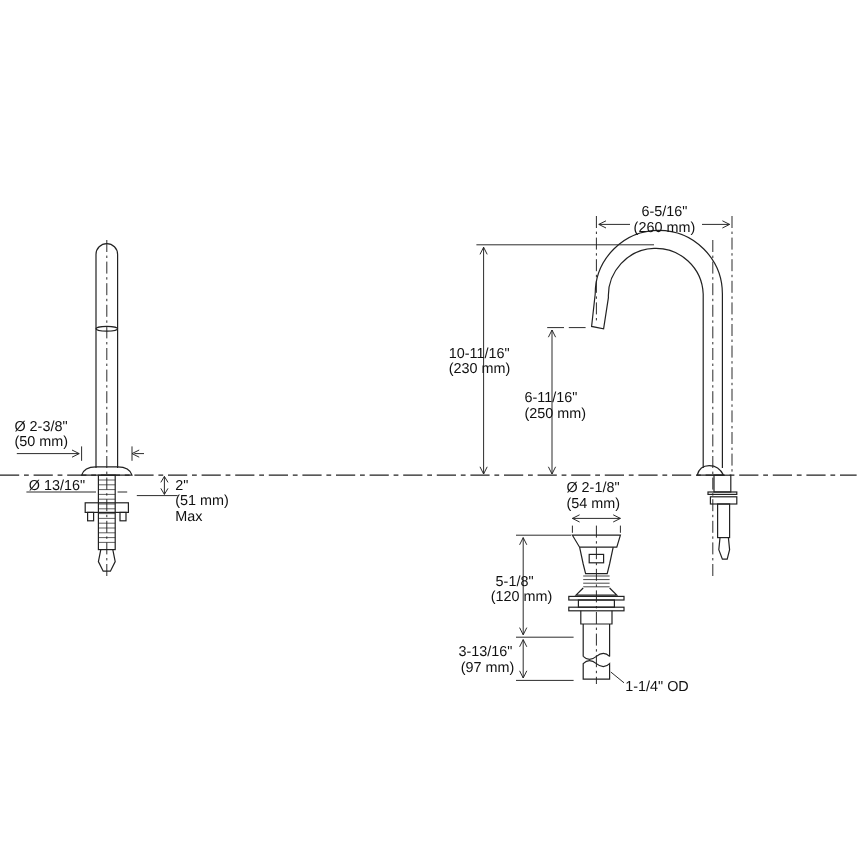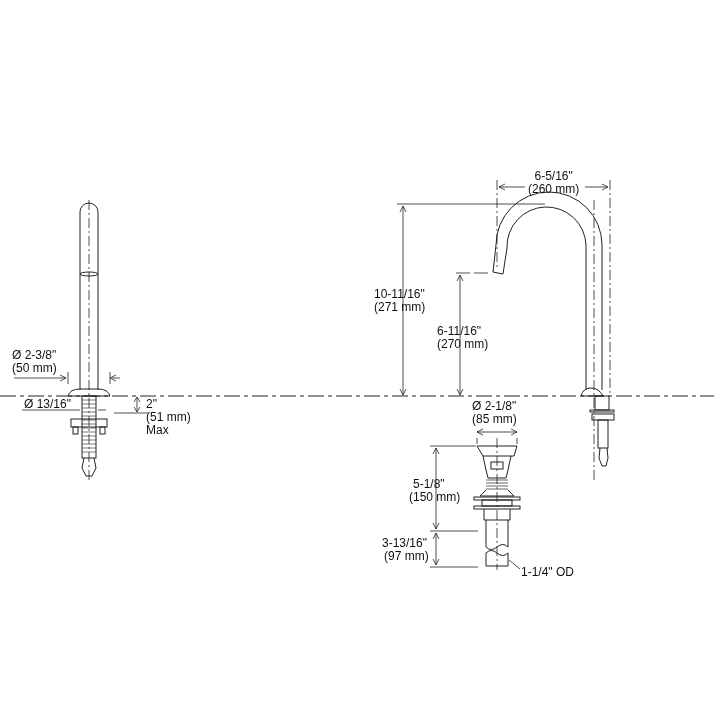--- a/index.html
+++ b/index.html
@@ -141,7 +141,7 @@
 </div>
 <div class="lbl" style="left:374px;top:288px;">
   <div>10-11/16"</div>
-  <div>(271 mm)</div>
+  <div>(230 mm)</div>
 </div>
 <div class="lbl" style="left:437px;top:325px;">
   <div>6-11/16"</div>

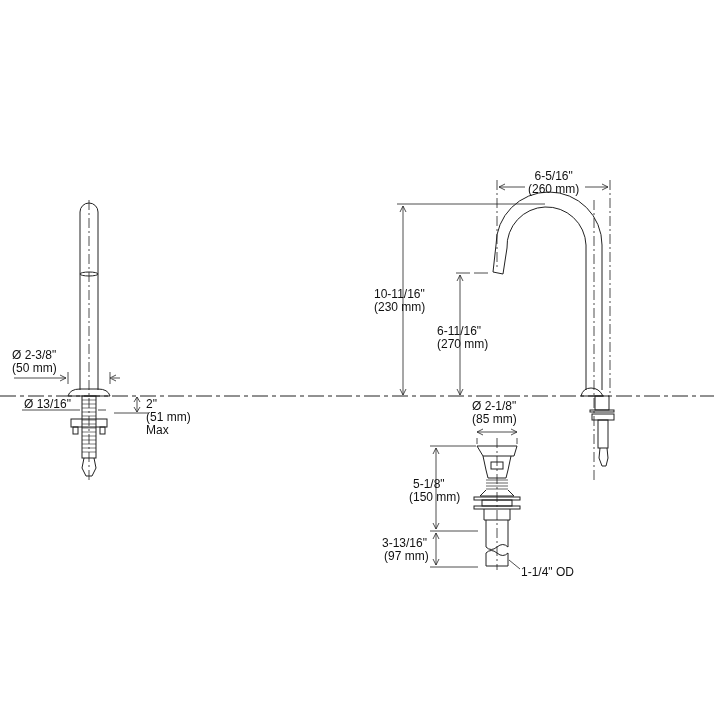--- a/index.html
+++ b/index.html
@@ -145,7 +145,7 @@
 </div>
 <div class="lbl" style="left:437px;top:325px;">
   <div>6-11/16"</div>
-  <div>(270 mm)</div>
+  <div>(250 mm)</div>
 </div>
 
 <div class="lbl" style="left:472px;top:400px;">

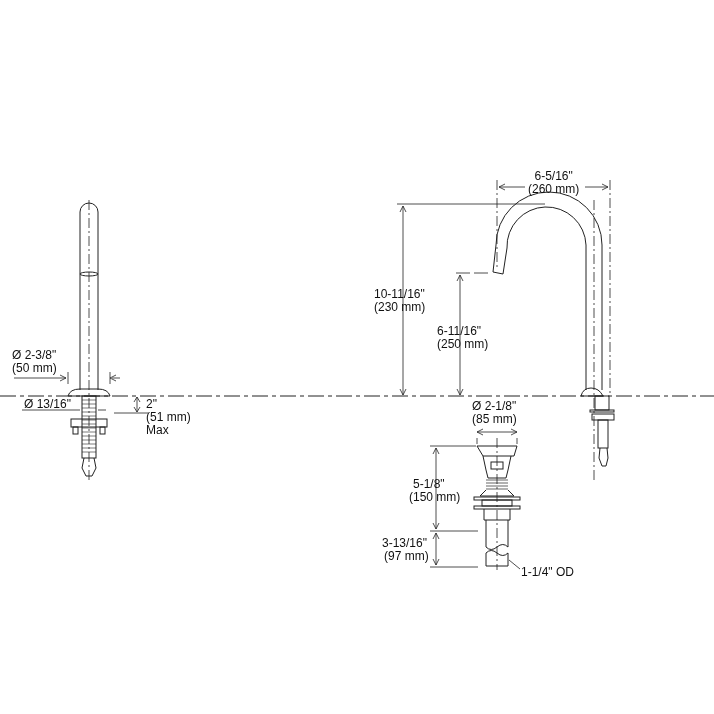--- a/index.html
+++ b/index.html
@@ -150,7 +150,7 @@
 
 <div class="lbl" style="left:472px;top:400px;">
   <div>Ø 2-1/8"</div>
-  <div>(85 mm)</div>
+  <div>(54 mm)</div>
 </div>
 <div class="lbl" style="left:409px;top:478px;">
   <div style="padding-left:4px">5-1/8"</div>

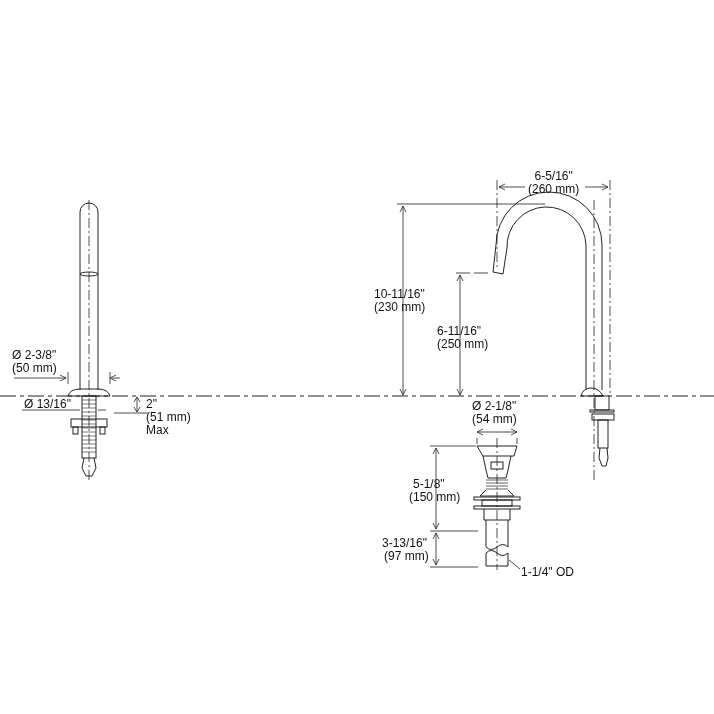--- a/index.html
+++ b/index.html
@@ -154,7 +154,7 @@
 </div>
 <div class="lbl" style="left:409px;top:478px;">
   <div style="padding-left:4px">5-1/8"</div>
-  <div>(150 mm)</div>
+  <div>(120 mm)</div>
 </div>
 <div class="lbl" style="left:382px;top:537px;">
   <div>3-13/16"</div>

